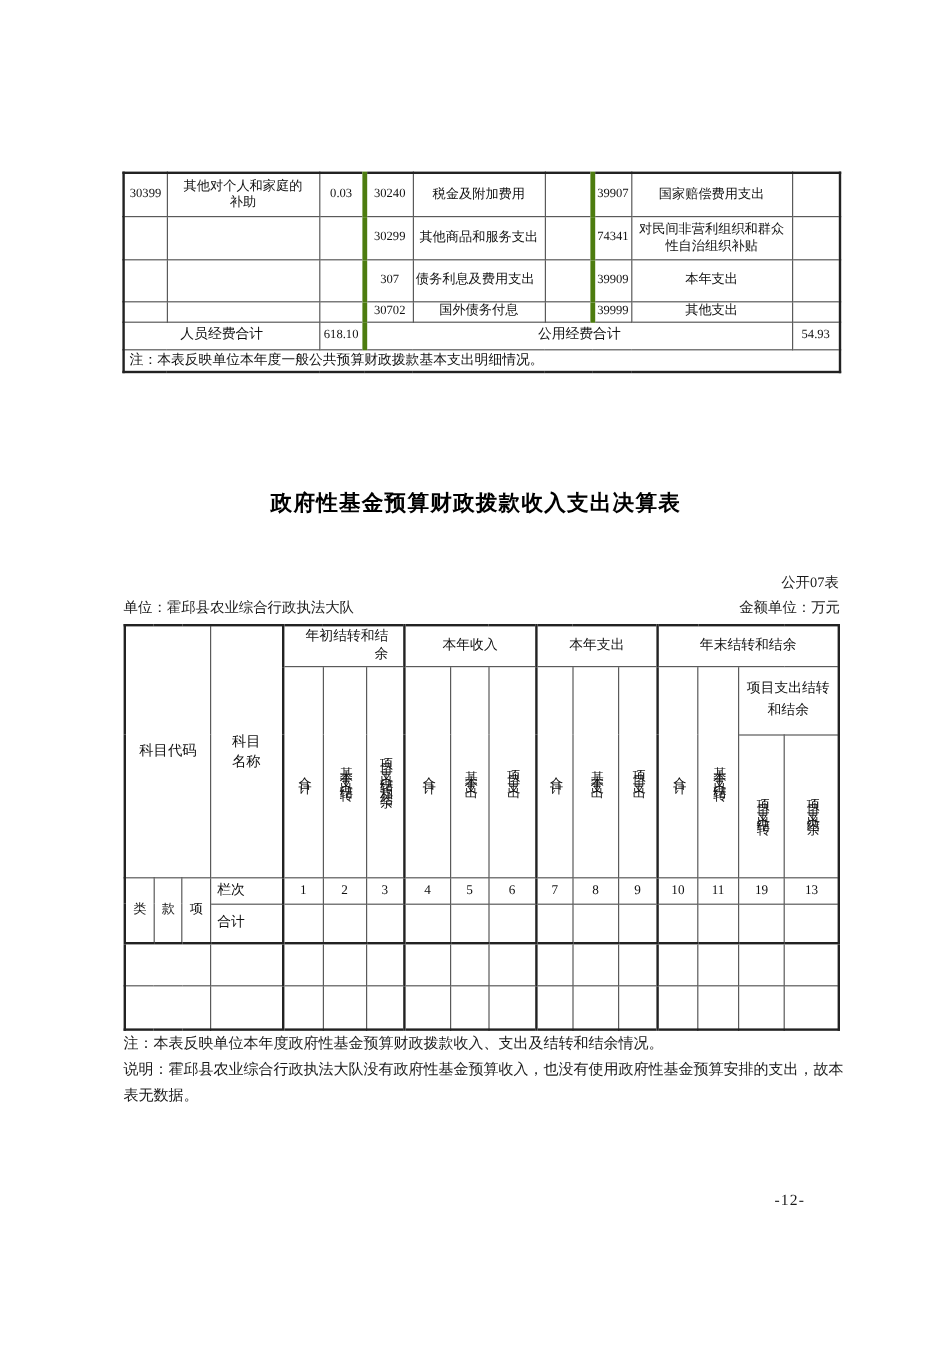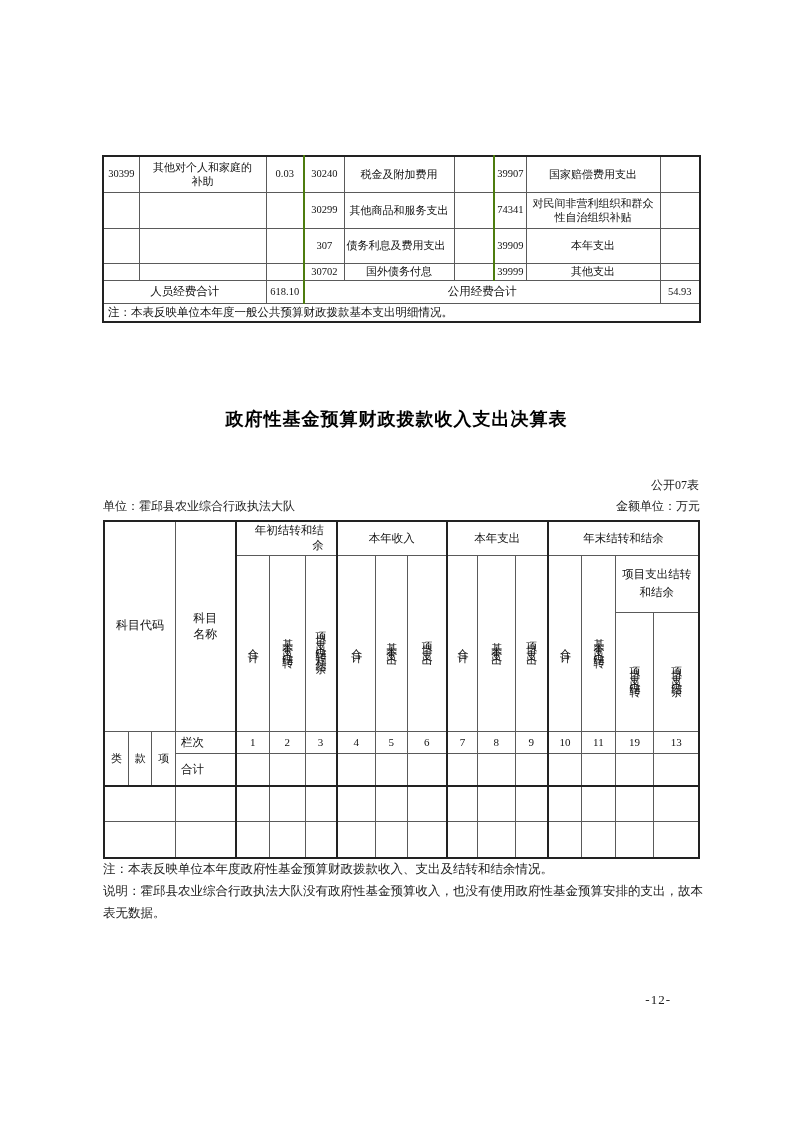--- a/index.html
+++ b/index.html
@@ -15,7 +15,7 @@
      font-size:11px;line-height:1.3;vertical-align:middle;color:#111;}
 
   
-  .t1{position:absolute;left:102px;top:155px;width:597px;border:2px solid #222;}
+  .t1{position:absolute;left:102px;top:143px;width:597px;border:2px solid #222;}
   .t1 td.code{text-align:center;font-size:10.5px;padding:0 1px;}
   .t1 td.name{text-align:center;font-size:11px;}
   .t1 td.namepad{padding:0 13px;}

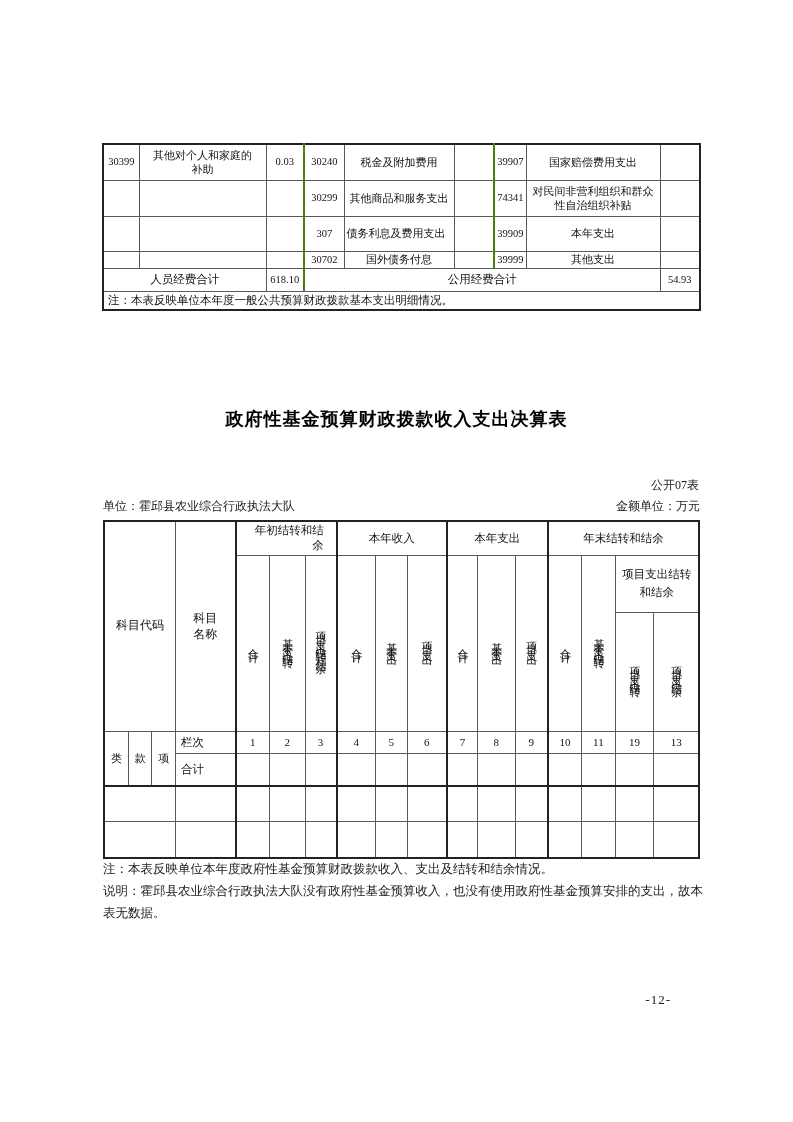--- a/index.html
+++ b/index.html
@@ -20,7 +20,7 @@
   .t1 td.name{text-align:center;font-size:11px;}
   .t1 td.namepad{padding:0 13px;}
   .t1 td.amt{text-align:center;font-size:10.5px;padding:0 1px;}
-  .t1 td.bl2{border-left:2px solid #4d7c0f;}
+  .t1 td.bl2{border-left:4px solid #4d7c0f;}
   .t1 tr.r0{height:36px}.t1 tr.r1{height:36px}.t1 tr.r2{height:35px}
   .t1 tr.r3{height:18px}.t1 tr.r4{height:17px}.t1 tr.r5{height:23px}.t1 tr.r6{height:19px}
   .t1 td.totlbl{text-align:center;font-size:11.5px;}

